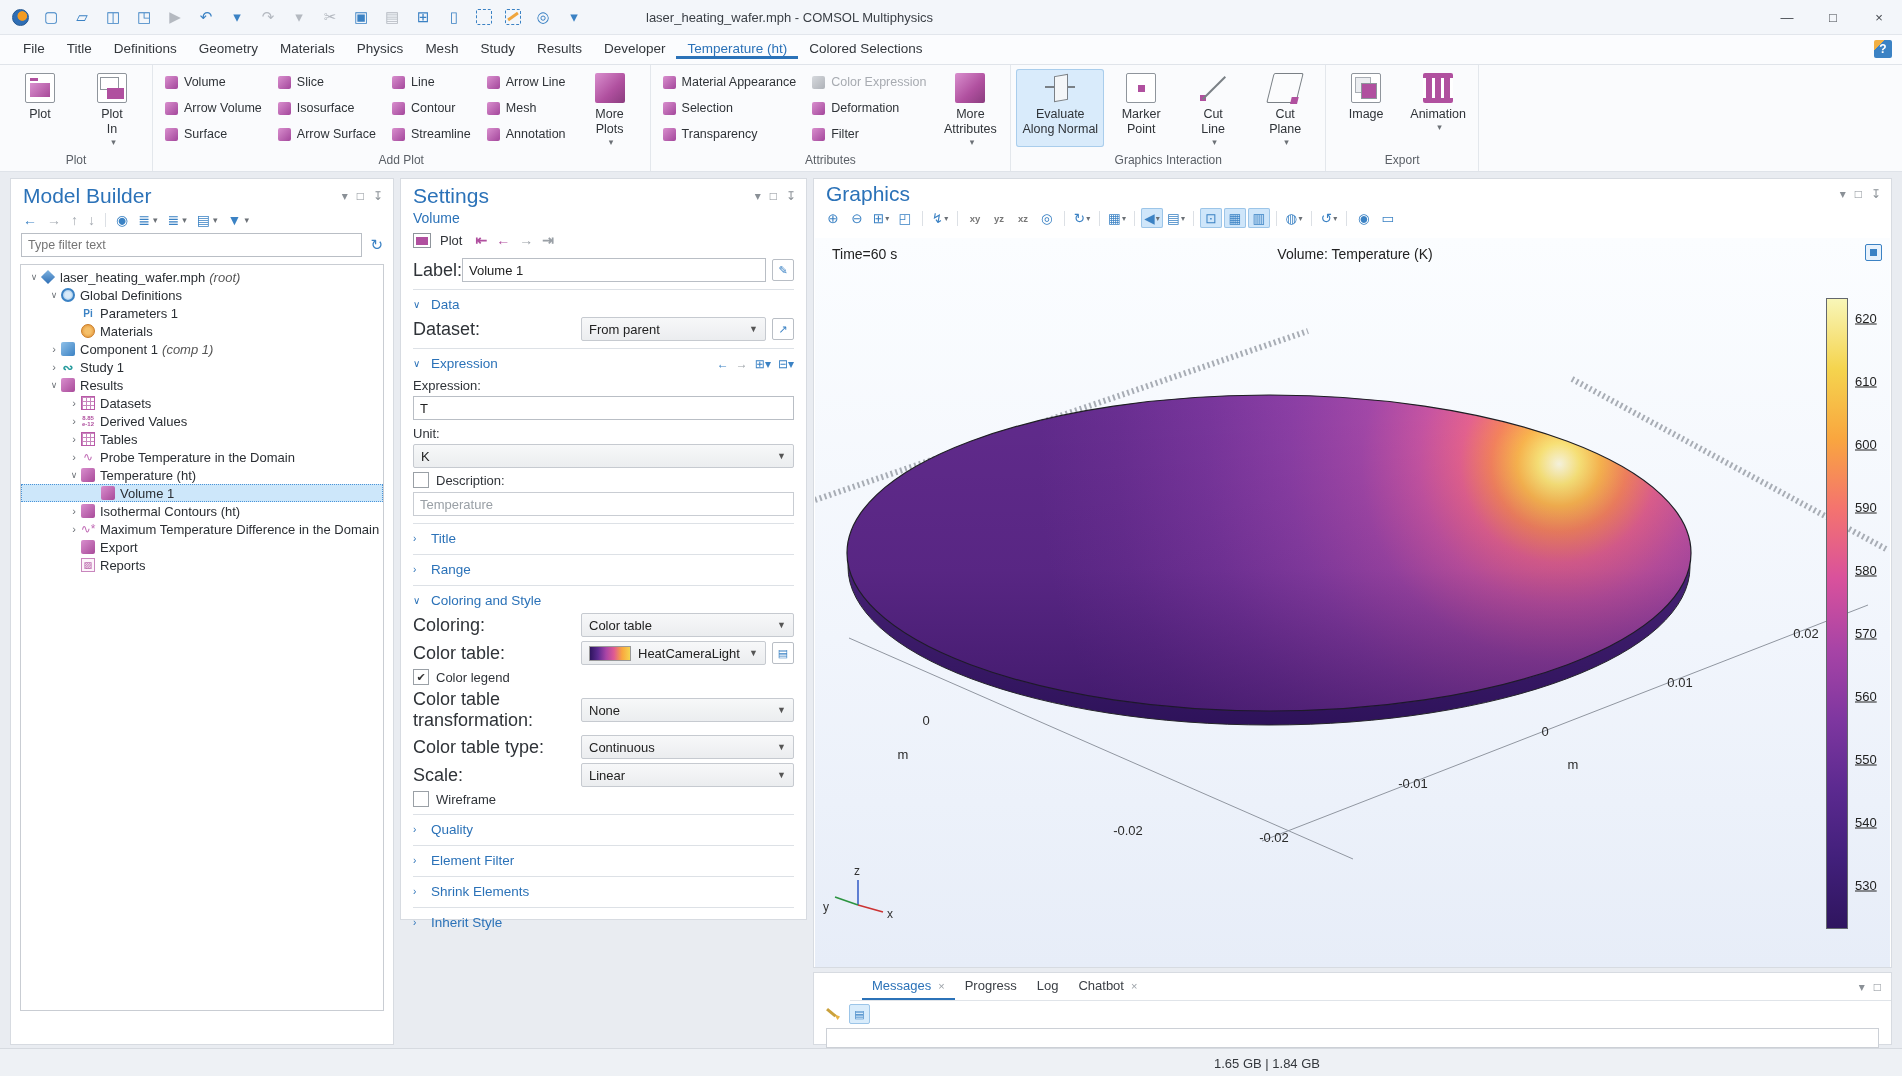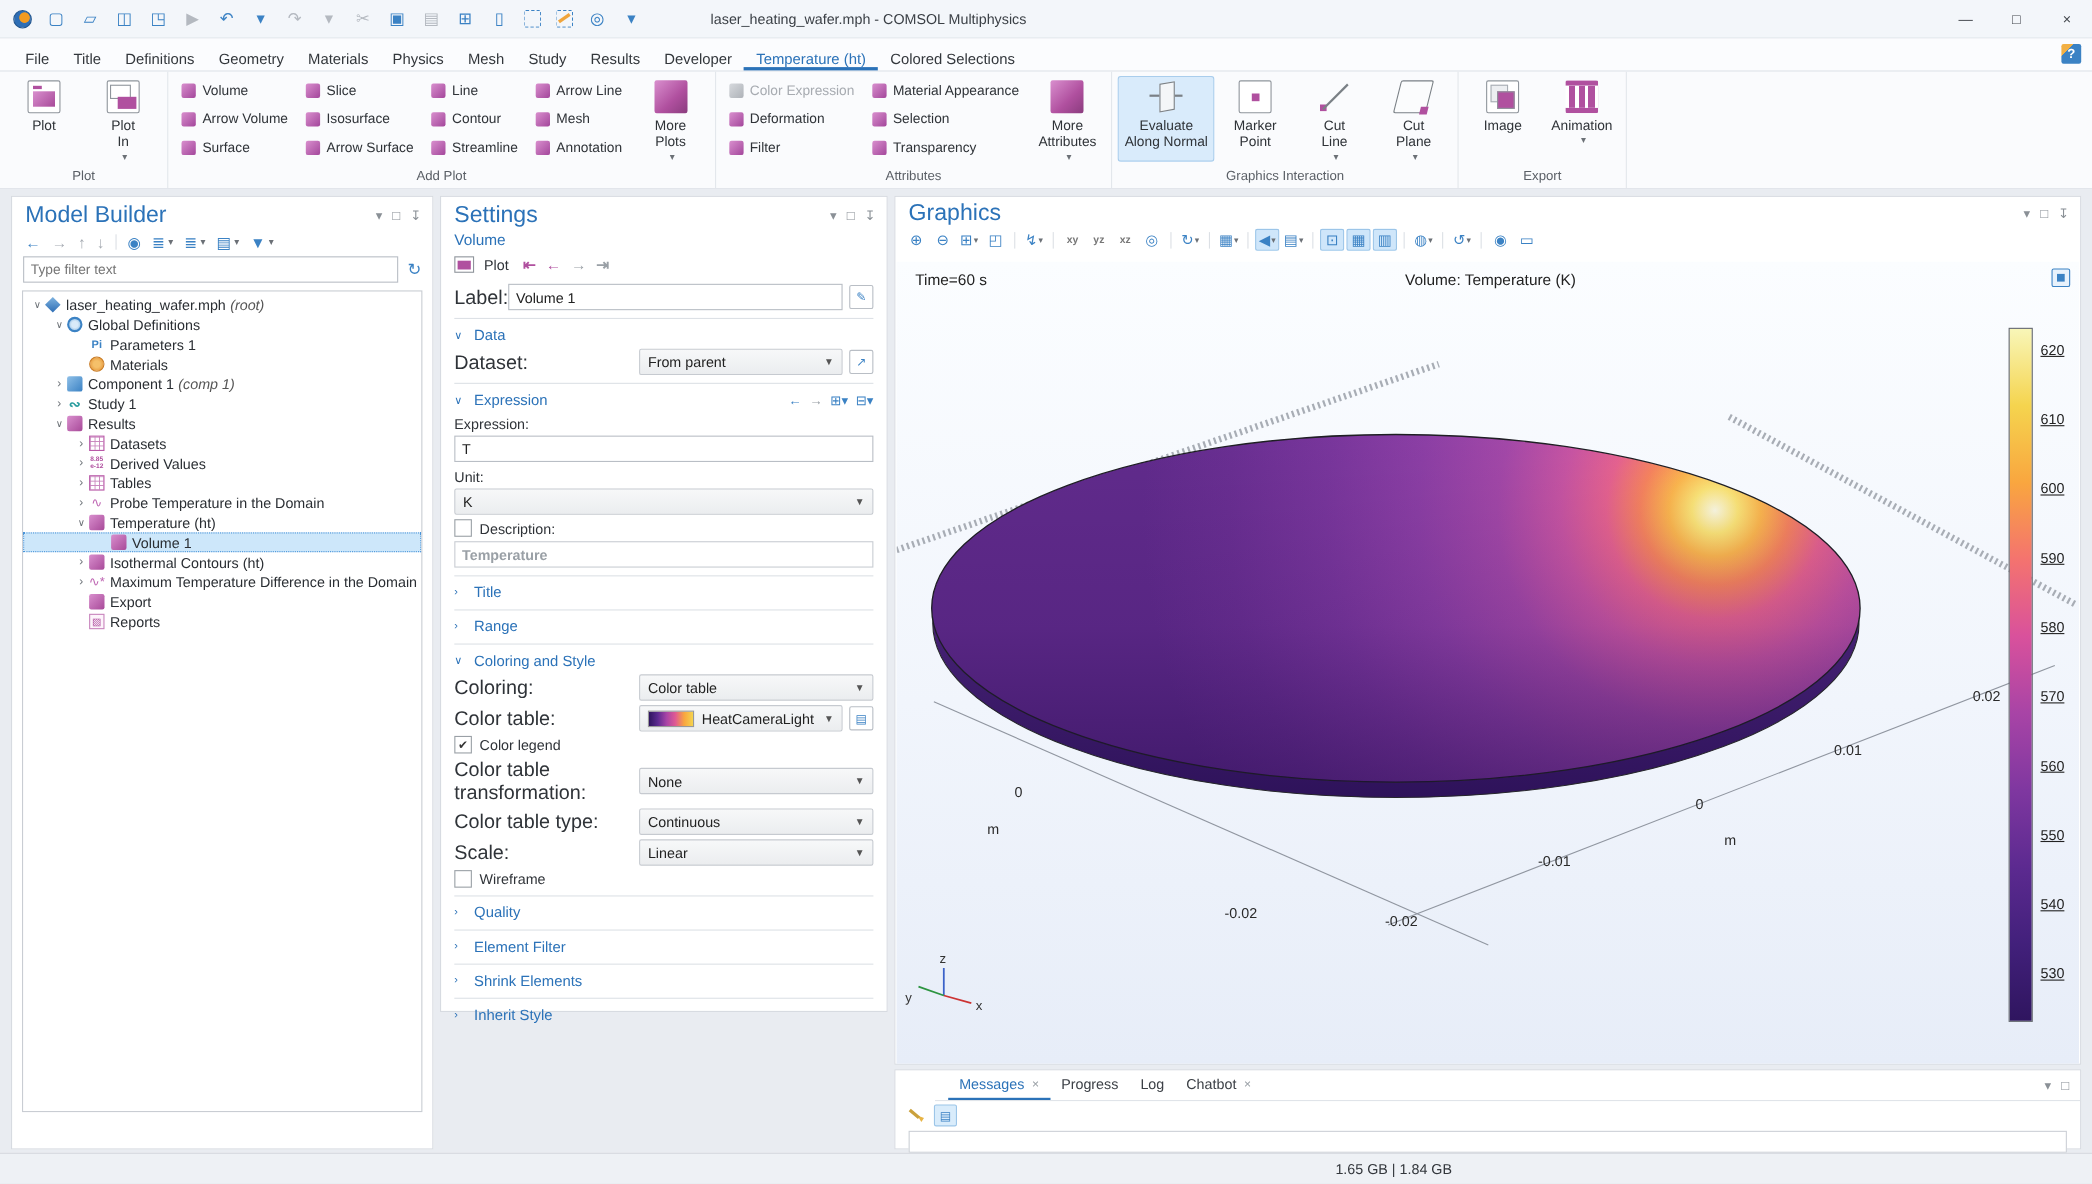--- a/index.html
+++ b/index.html
@@ -19,7 +19,7 @@
   .win-ctrls{position:absolute;right:0;top:0;height:34px;display:flex;}
   .wc{width:46px;height:34px;display:flex;align-items:center;justify-content:center;font-size:13px;color:#43474d;}
   
-  #menubar{height:29px;background:#fbfcfe;border-bottom:1px solid #e0e4ea;display:flex;align-items:flex-end;padding-left:12px;position:relative;}
+  #menubar{height:29px;background:#fbfcfe;border-bottom:1px solid #e0e4ea;display:flex;align-items:center;padding-left:12px;position:relative;}
   .mtab{display:flex;align-items:center;padding:0 11px;font-size:13.5px;color:#33373c;border-bottom:3px solid transparent;}
   .mtab.active{color:#2b72b8;border-bottom-color:#2b72b8;}
   .help-icon{position:absolute;right:10px;top:5px;width:18px;height:18px;background:linear-gradient(135deg,#f2b044 0 30%,#3b82c4 30%);color:#fff;font-weight:bold;font-size:12px;display:flex;align-items:center;justify-content:center;border-radius:2px;}

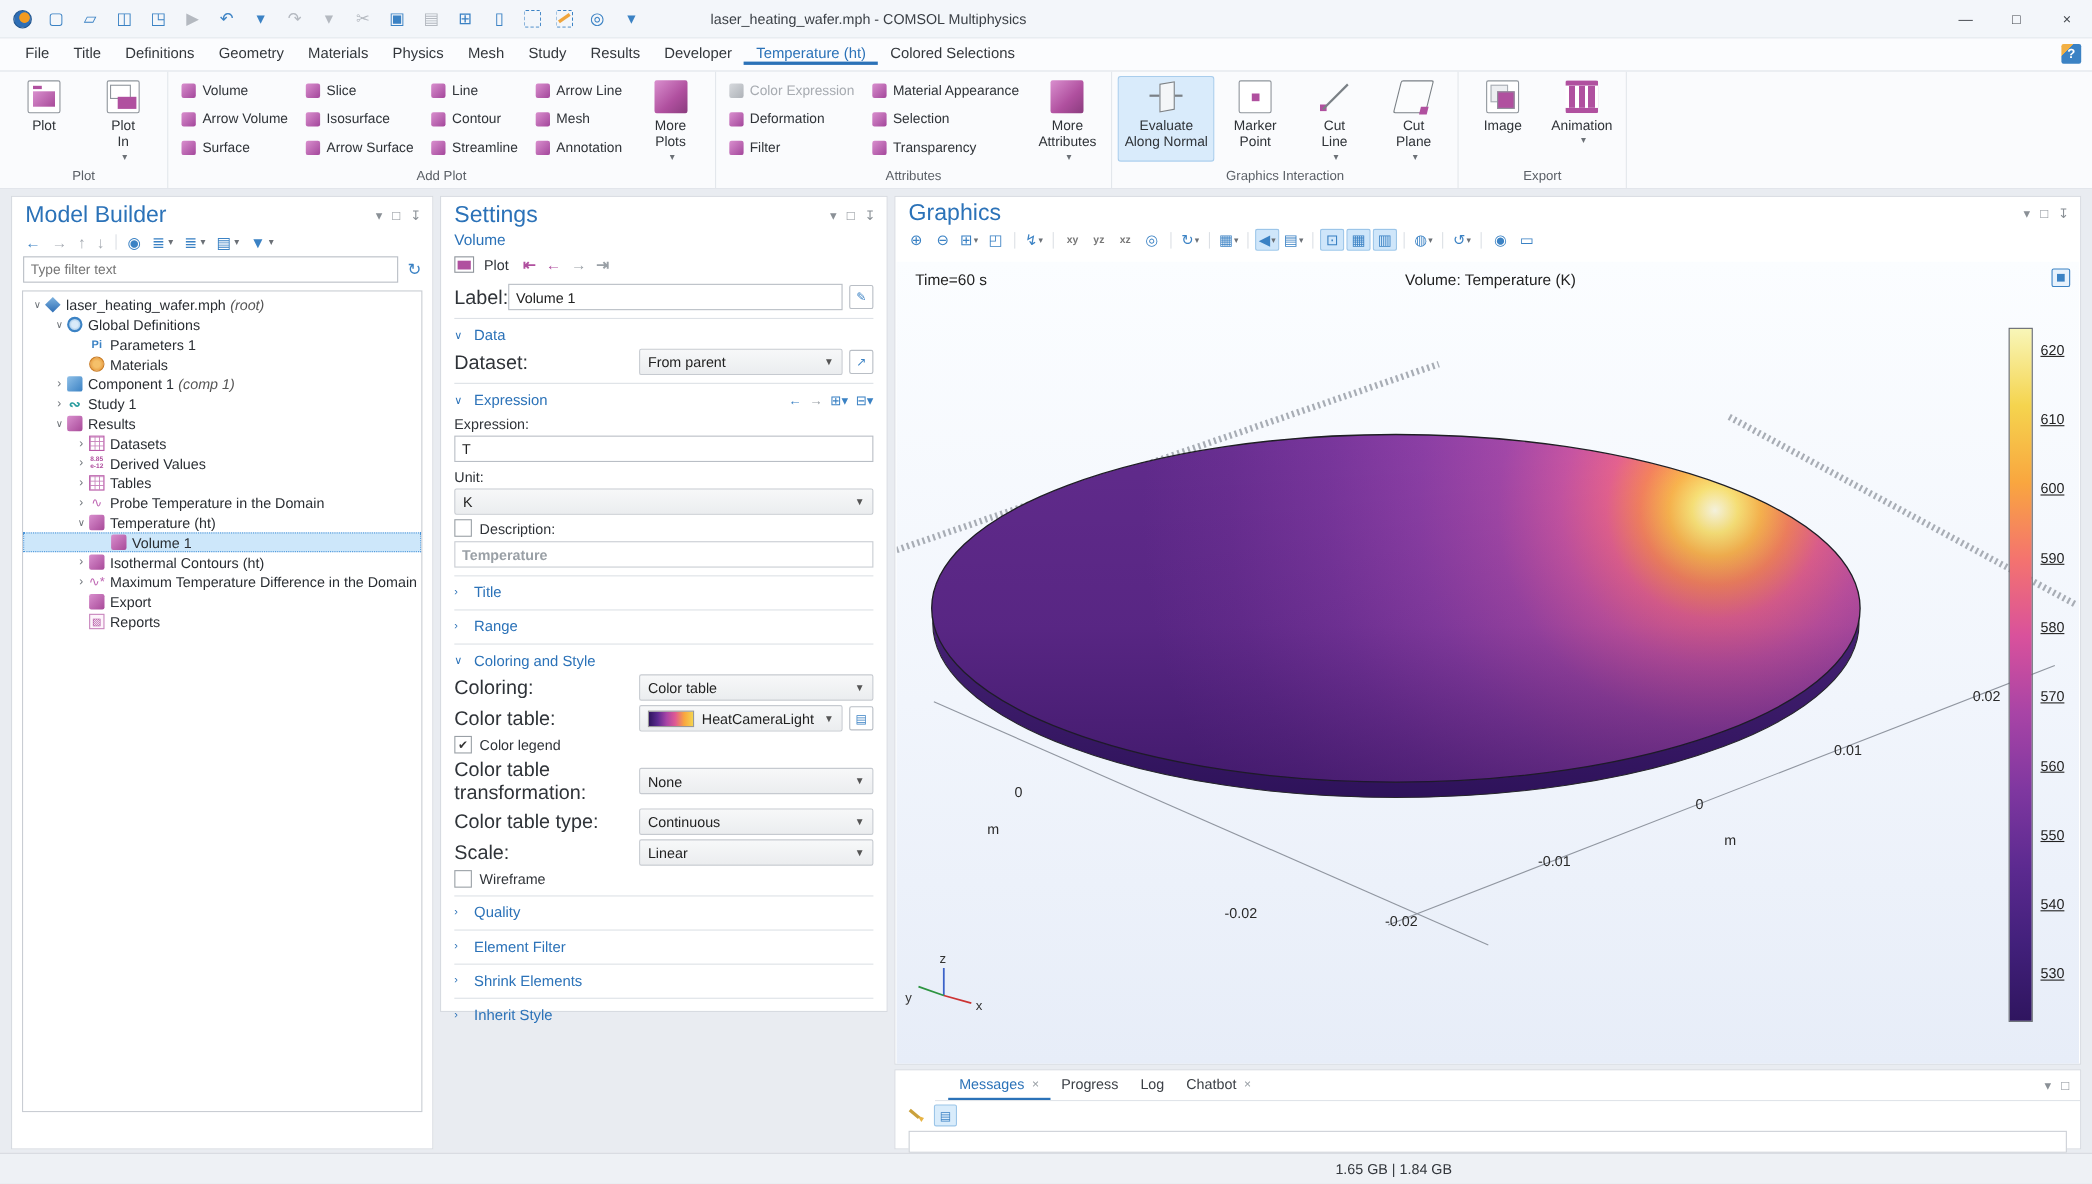--- a/index.html
+++ b/index.html
@@ -270,6 +270,20 @@
     <div class="rgroup">
       <div class="rcontent">
         <div class="smallcol">
+          <div class="smallitem">
+            <span class="sicon"></span>
+            <span>Material Appearance</span>
+          </div>
+          <div class="smallitem">
+            <span class="sicon"></span>
+            <span>Selection</span>
+          </div>
+          <div class="smallitem">
+            <span class="sicon"></span>
+            <span>Transparency</span>
+          </div>
+        </div>
+        <div class="smallcol">
           <div class="smallitem disabled">
             <span class="sicon"></span>
             <span>Color Expression</span>
@@ -281,20 +295,6 @@
           <div class="smallitem">
             <span class="sicon"></span>
             <span>Filter</span>
-          </div>
-        </div>
-        <div class="smallcol">
-          <div class="smallitem">
-            <span class="sicon"></span>
-            <span>Material Appearance</span>
-          </div>
-          <div class="smallitem">
-            <span class="sicon"></span>
-            <span>Selection</span>
-          </div>
-          <div class="smallitem">
-            <span class="sicon"></span>
-            <span>Transparency</span>
           </div>
         </div>
         <div class="bigbtn"><span class="bicon bi-more-attributes"></span><span>More

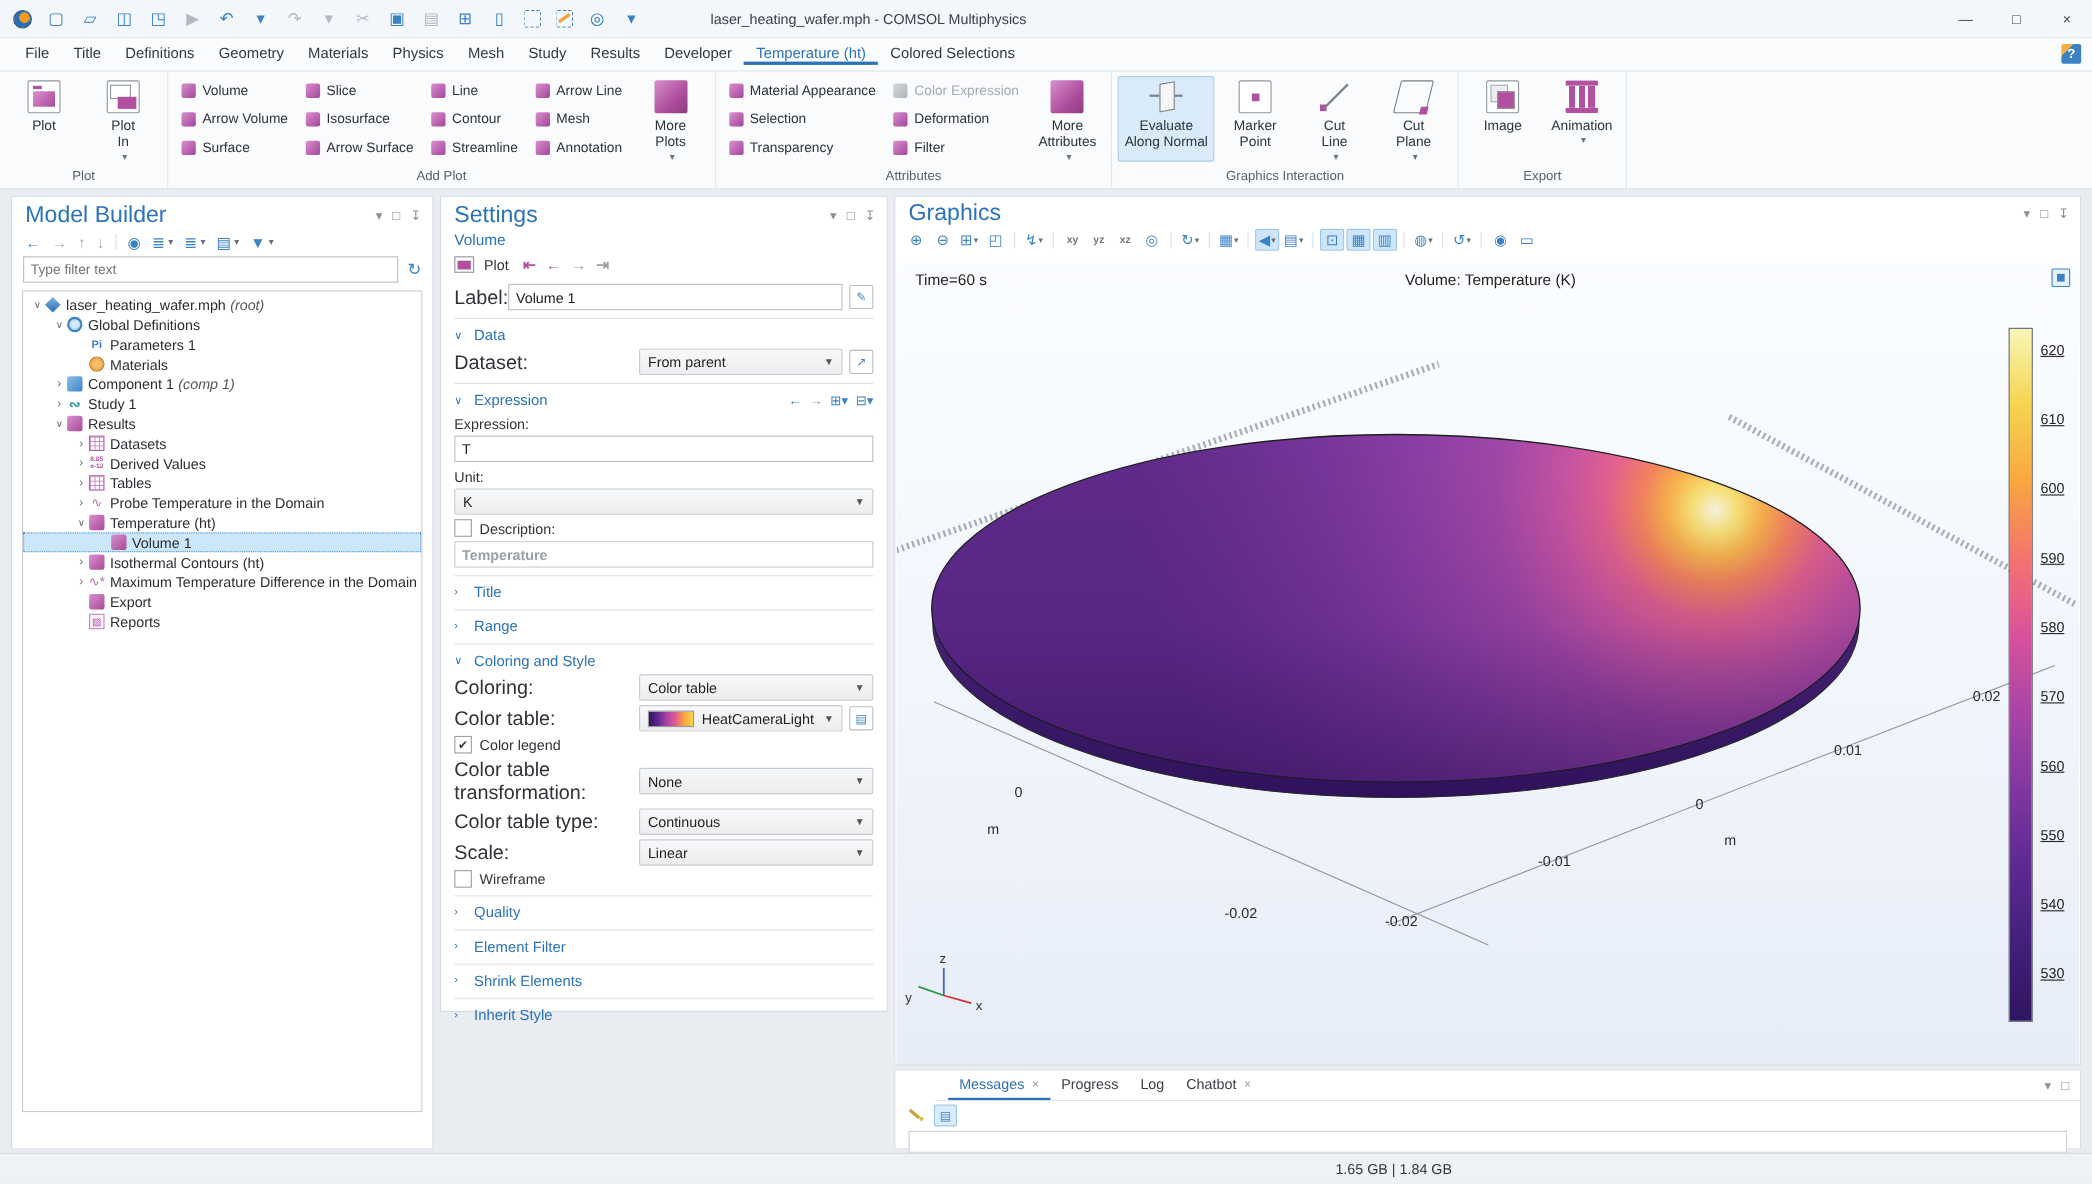--- a/index.html
+++ b/index.html
@@ -103,7 +103,7 @@
   .slabel{font-size:18px;color:#2f3338;flex:0 0 168px;}
   .slabel.narrow{flex:0 0 44px;}
   .inp{flex:1;height:22px;border:1px solid #b9bec5;background:#fff;font-size:13px;padding:0 6px;color:#222;font-family:inherit;min-width:0;}
-  .inp.ghost{color:#9aa0a6;border-color:#c9cdd3;font-weight:bold;}
+  .inp.ghost{color:#9aa0a6;border-color:#c9cdd3;}
   .sel{flex:1;height:22px;background:linear-gradient(#f7f8f9,#ebedef);border:1px solid #c6cad0;border-radius:2px;display:flex;align-items:center;padding:0 7px;font-size:13px;color:#222;min-width:0;}
   .sel .selarrow{margin-left:auto;color:#555;font-size:9px;}
   .rowicon{width:20px;height:20px;border:1px solid #b9bec5;border-radius:2px;margin-left:6px;display:flex;align-items:center;justify-content:center;font-size:11px;color:#3b82c4;flex:none;background:#fff;}

